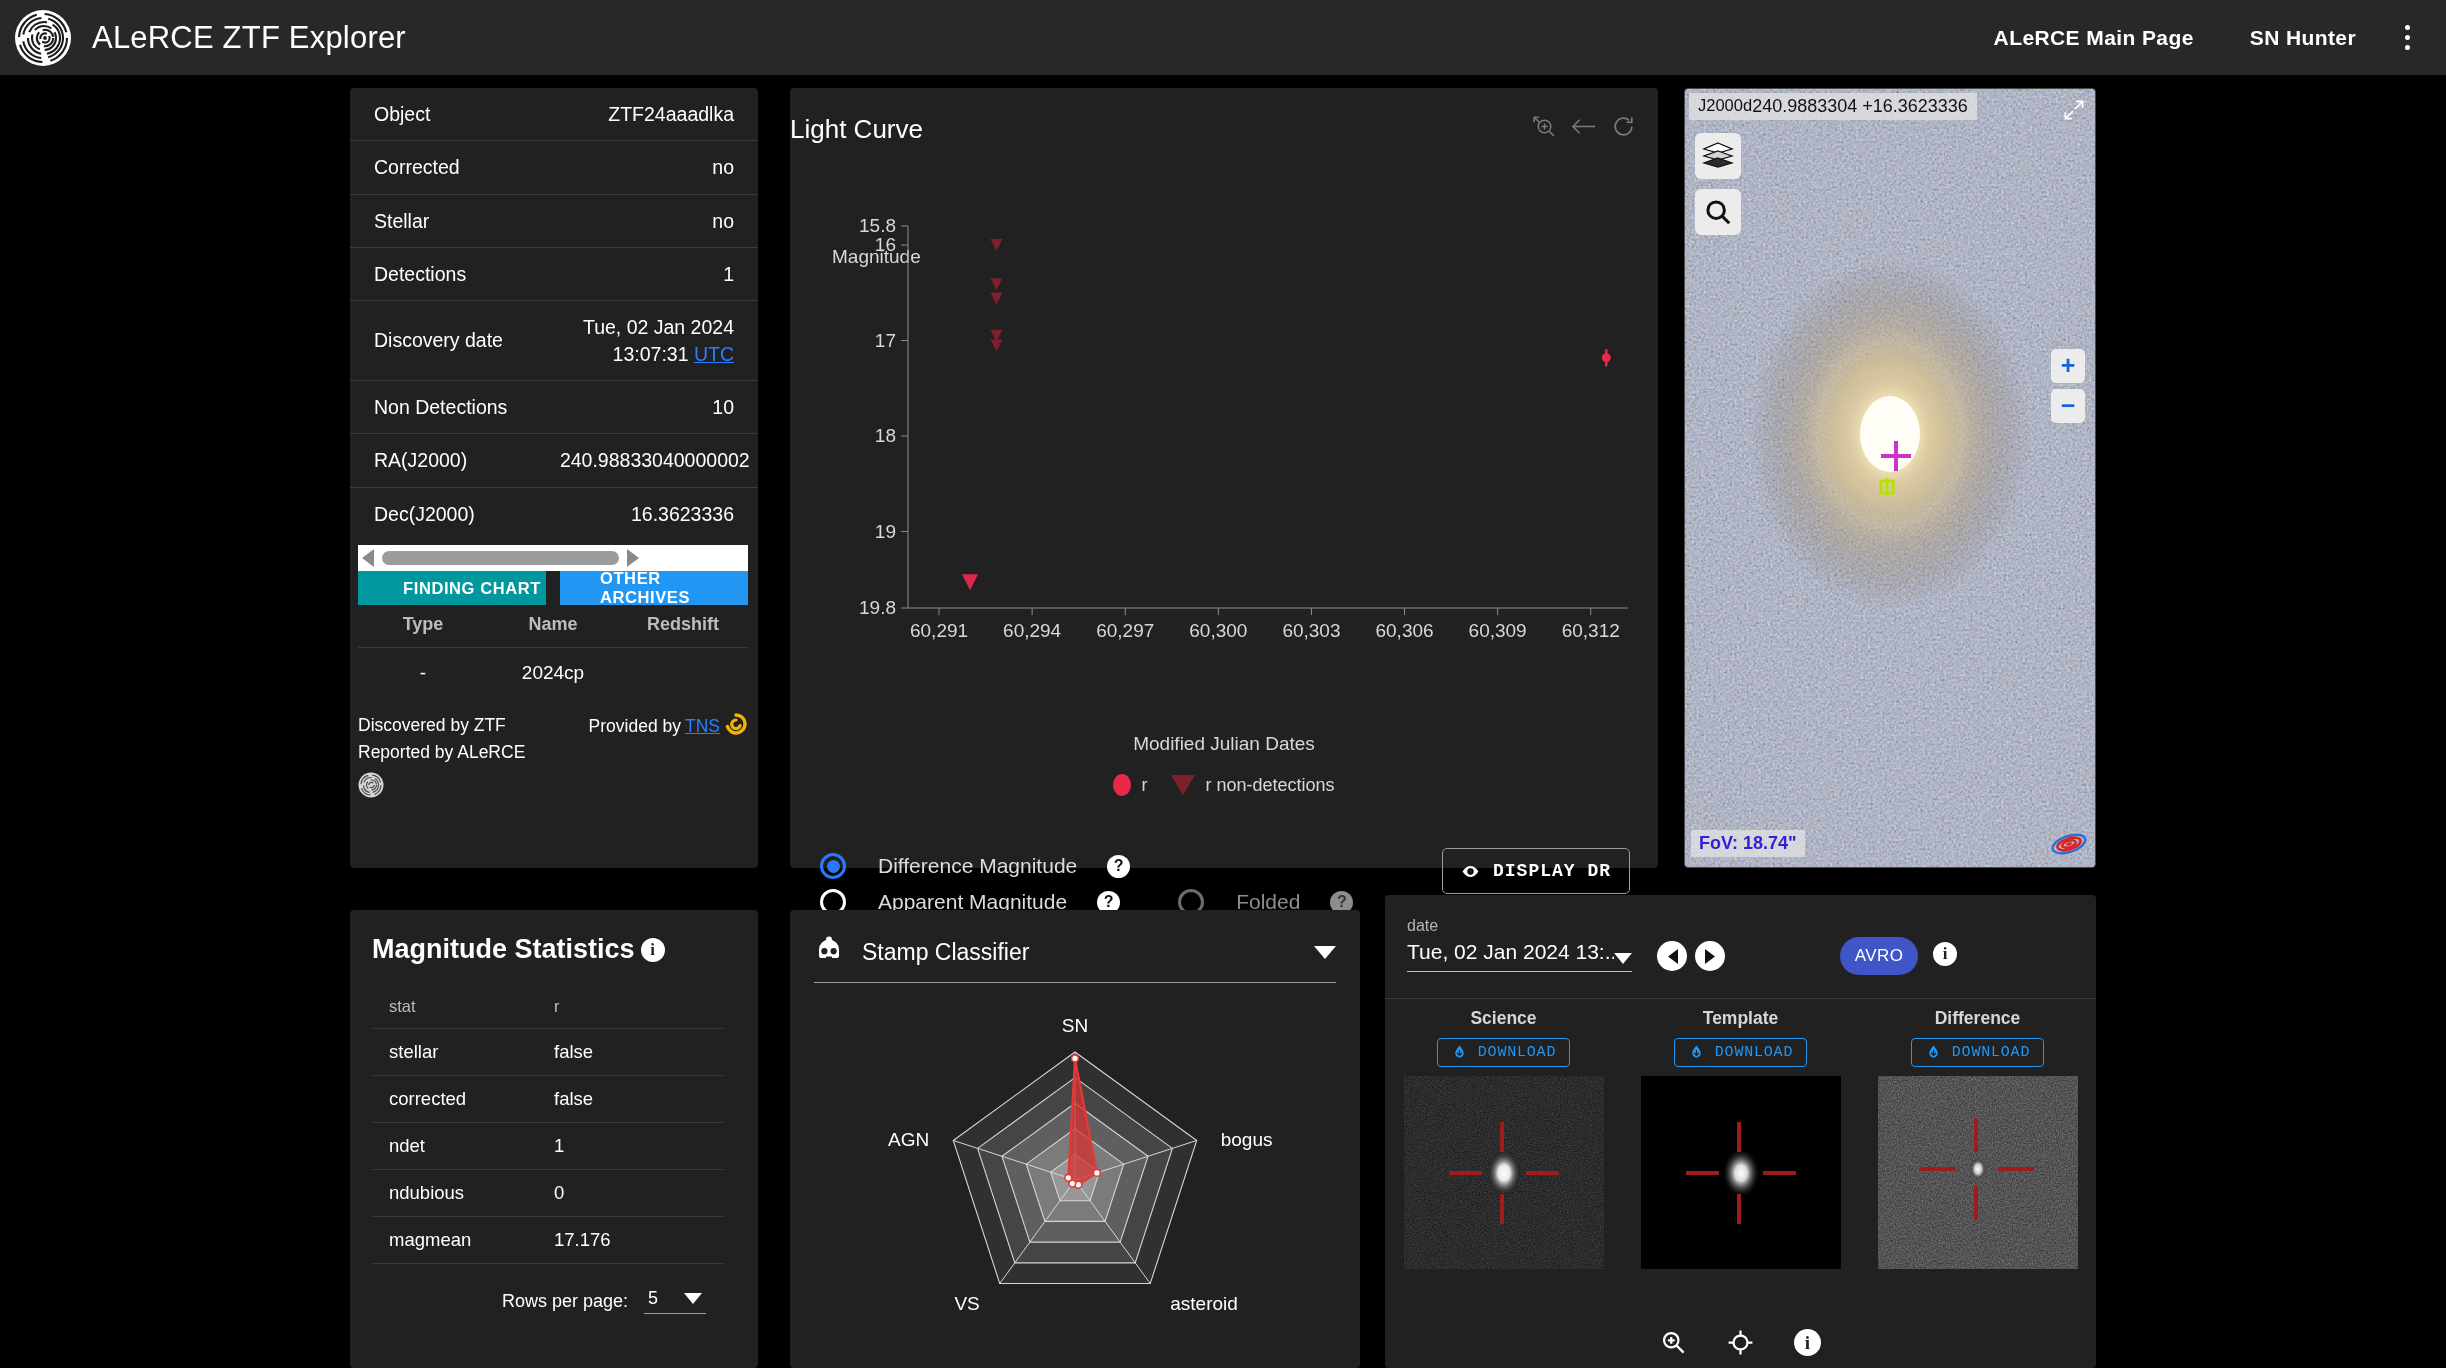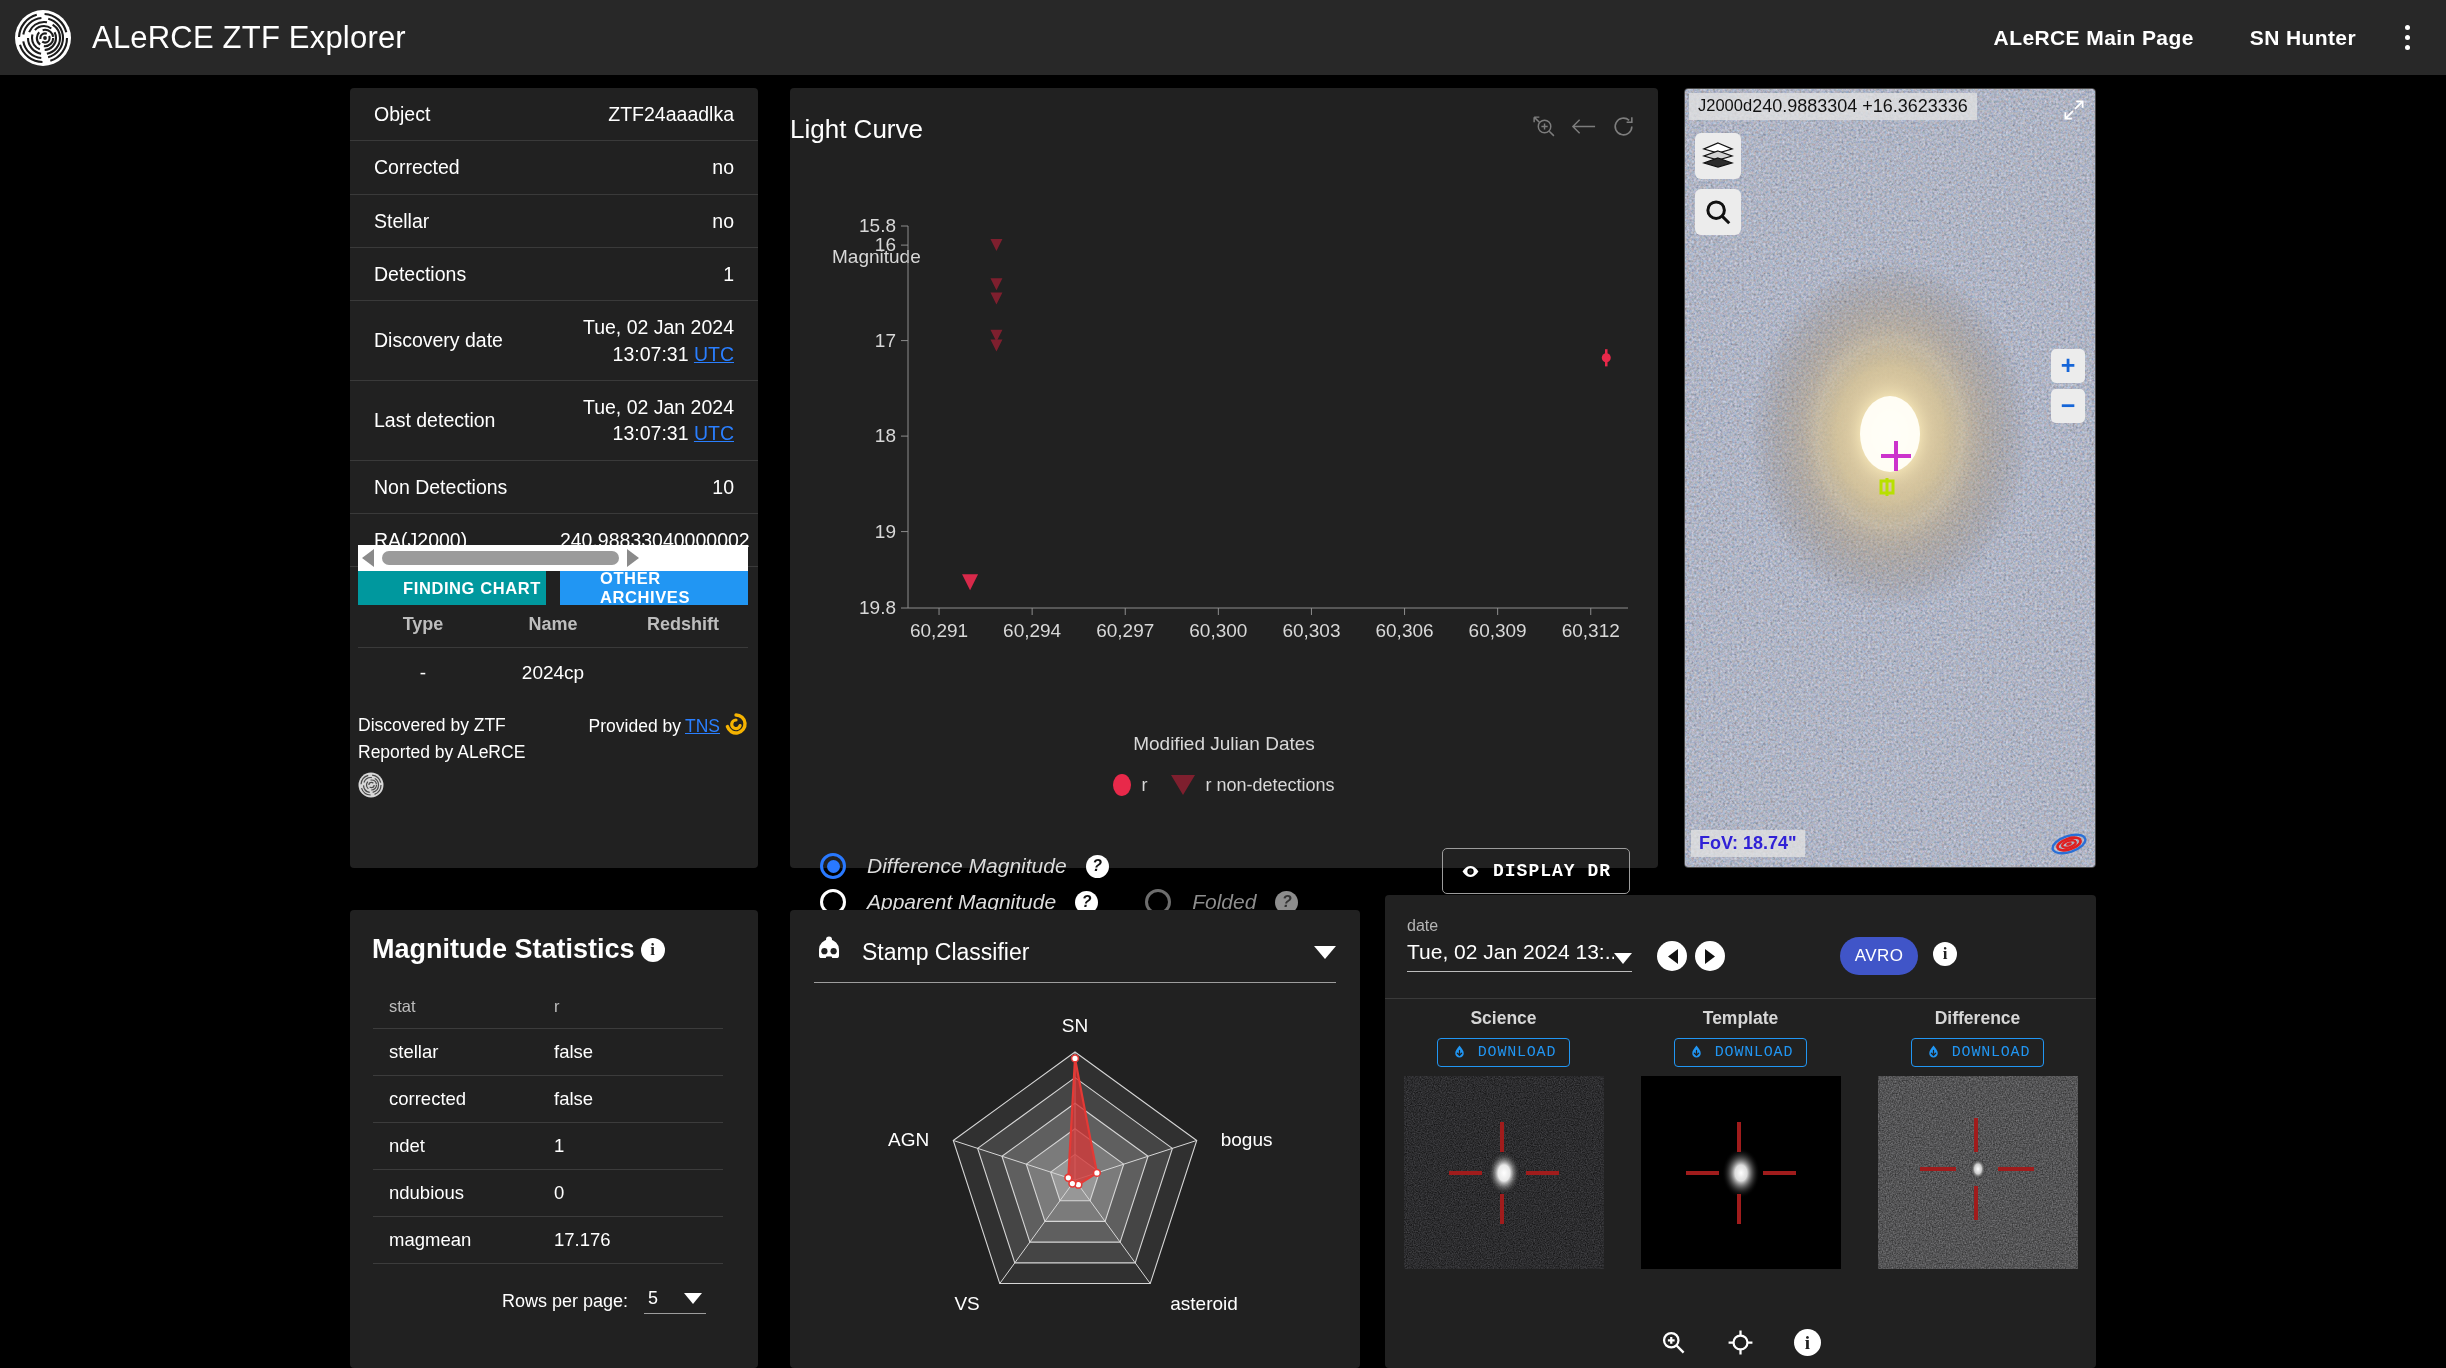--- a/index.html
+++ b/index.html
@@ -235,10 +235,6 @@
     </tr>
     <tr>
       <td class="k">Discovery date</td>
-      <td class="v"><span>Tue, 02 Jan 2024 13:07:31 </span><a class="utc" href="#">UTC</a></td>
-    </tr>
-    <tr>
-      <td class="k">Last detection</td>
       <td class="v"><span>Tue, 02 Jan 2024 13:07:31 </span><a class="utc" href="#">UTC</a></td>
     </tr>
     <tr>

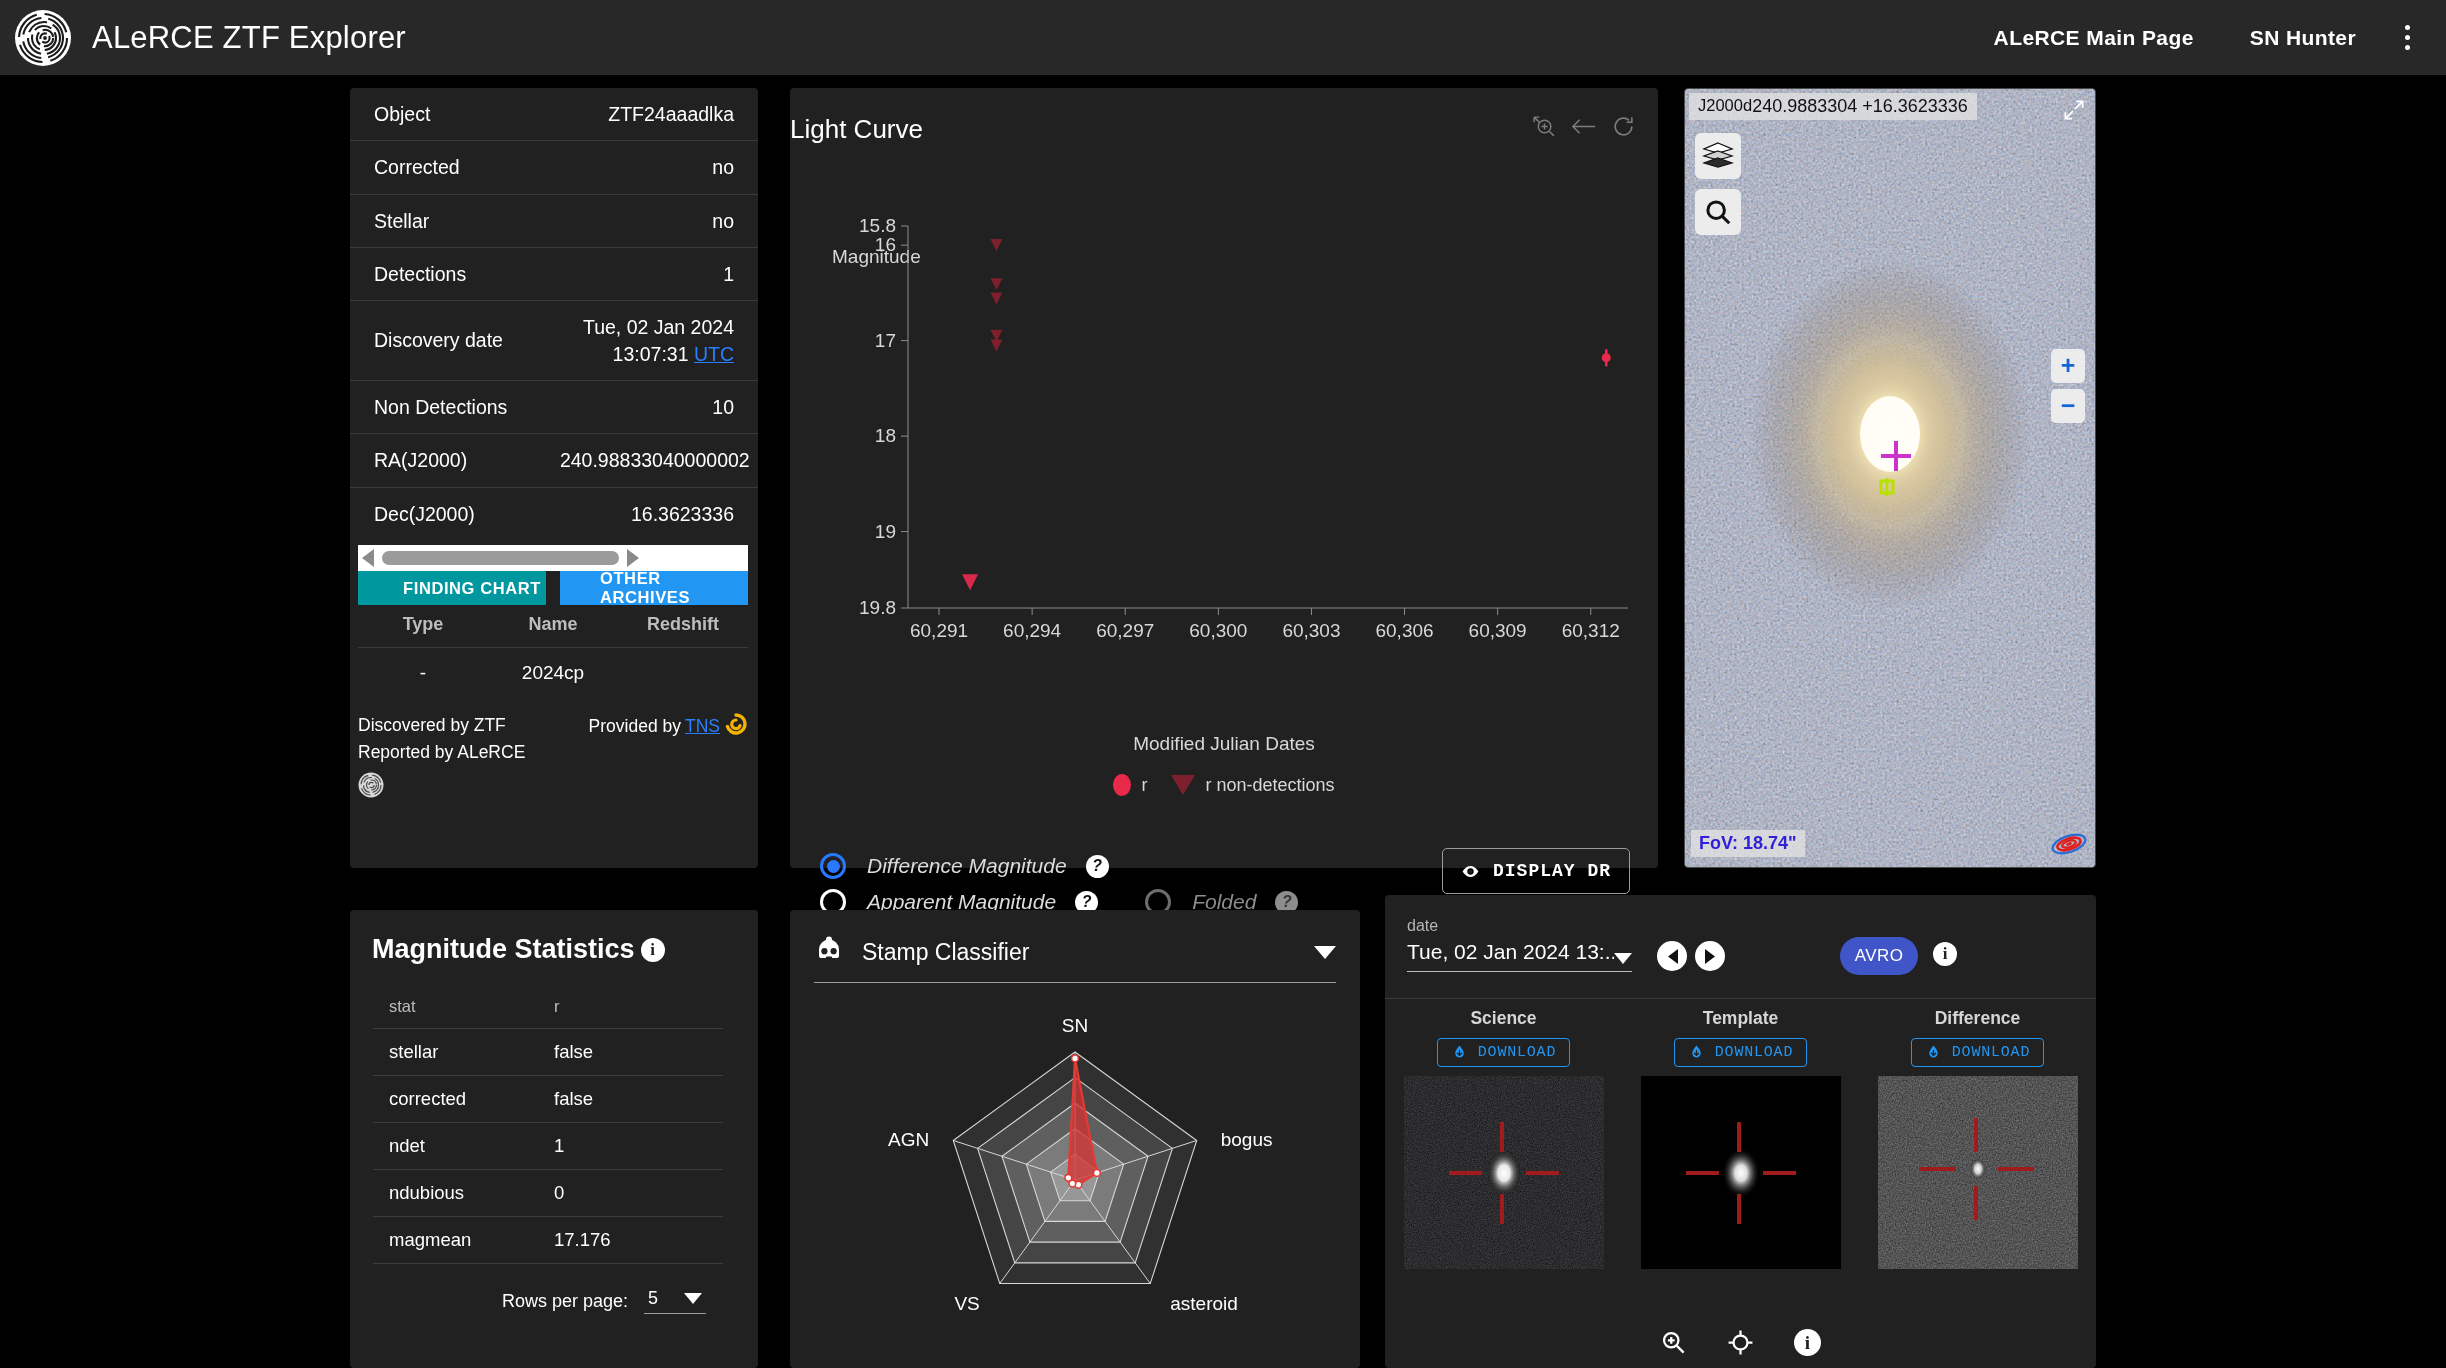--- a/index.html
+++ b/index.html
@@ -91,7 +91,7 @@
             border-top:20px solid #7e1f2e; display:inline-block; }
 
   .opts { position:absolute; left:30px; top:765px; }
-  .opt-row { display:flex; align-items:center; gap:7px; margin-bottom:10px;font-style:italic; }
+  .opt-row { display:flex; align-items:center; gap:18px; margin-bottom:10px; }
   .radio { width:26px; height:26px; border-radius:50%; border:3px solid #fff;
            display:inline-flex; align-items:center; justify-content:center; flex:0 0 auto; cursor:pointer; }
   .radio.on { border-color:#2979ff; }

